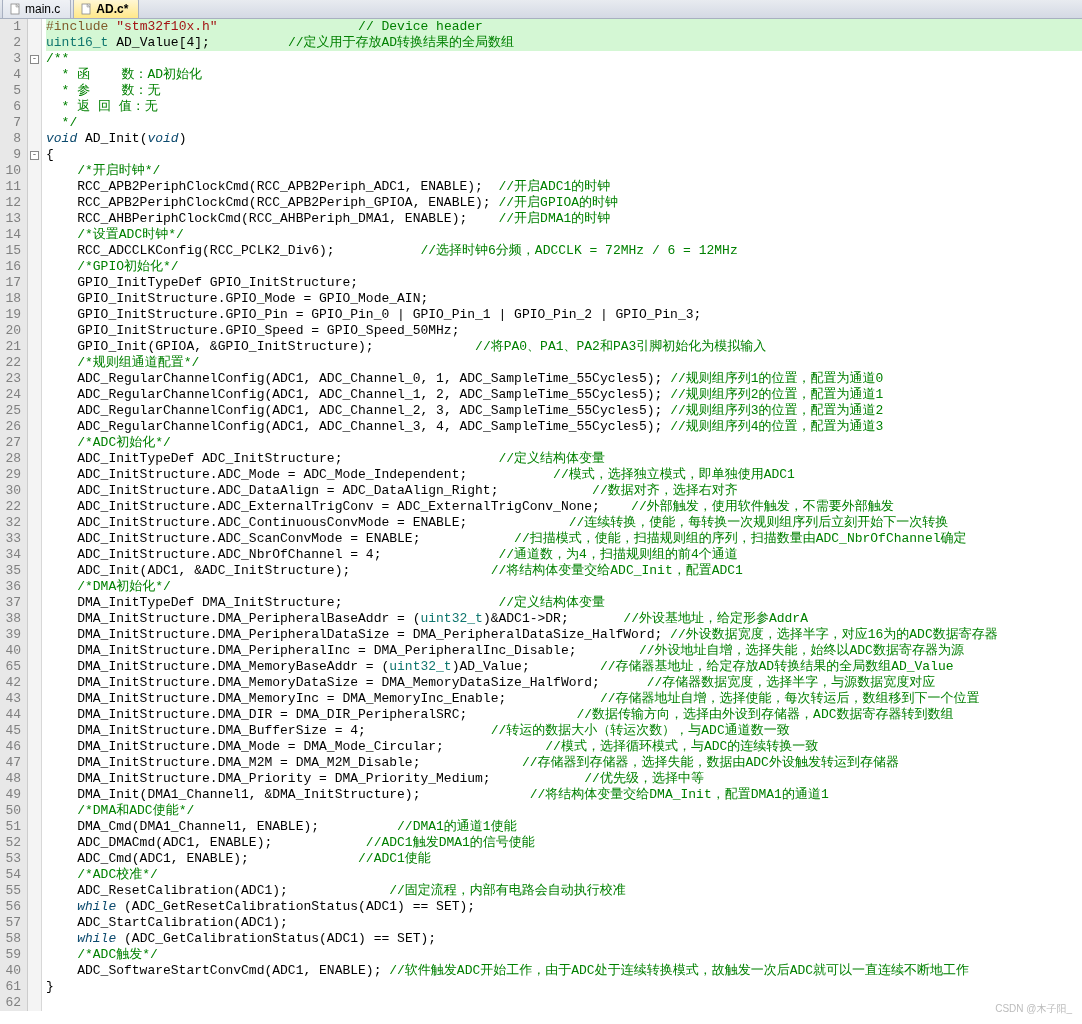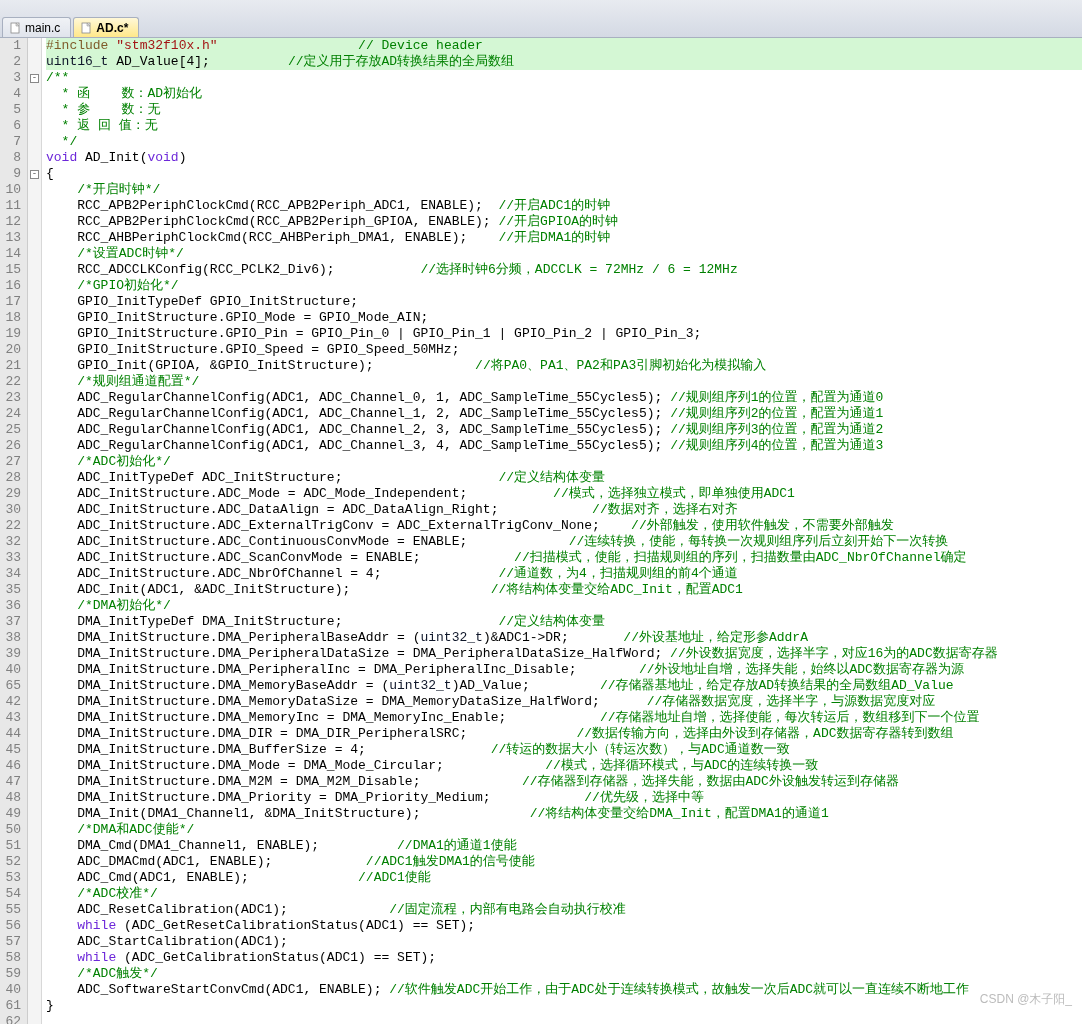--- a/index.html
+++ b/index.html
@@ -14,7 +14,7 @@
   display: flex;
   background: linear-gradient(#e8ebf0, #d4d9e4);
   border-bottom: 1px solid #a8b0c0;
-  height: 38px;
+  height: 19px;
   align-items: flex-end;
   padding-left: 2px;
 }

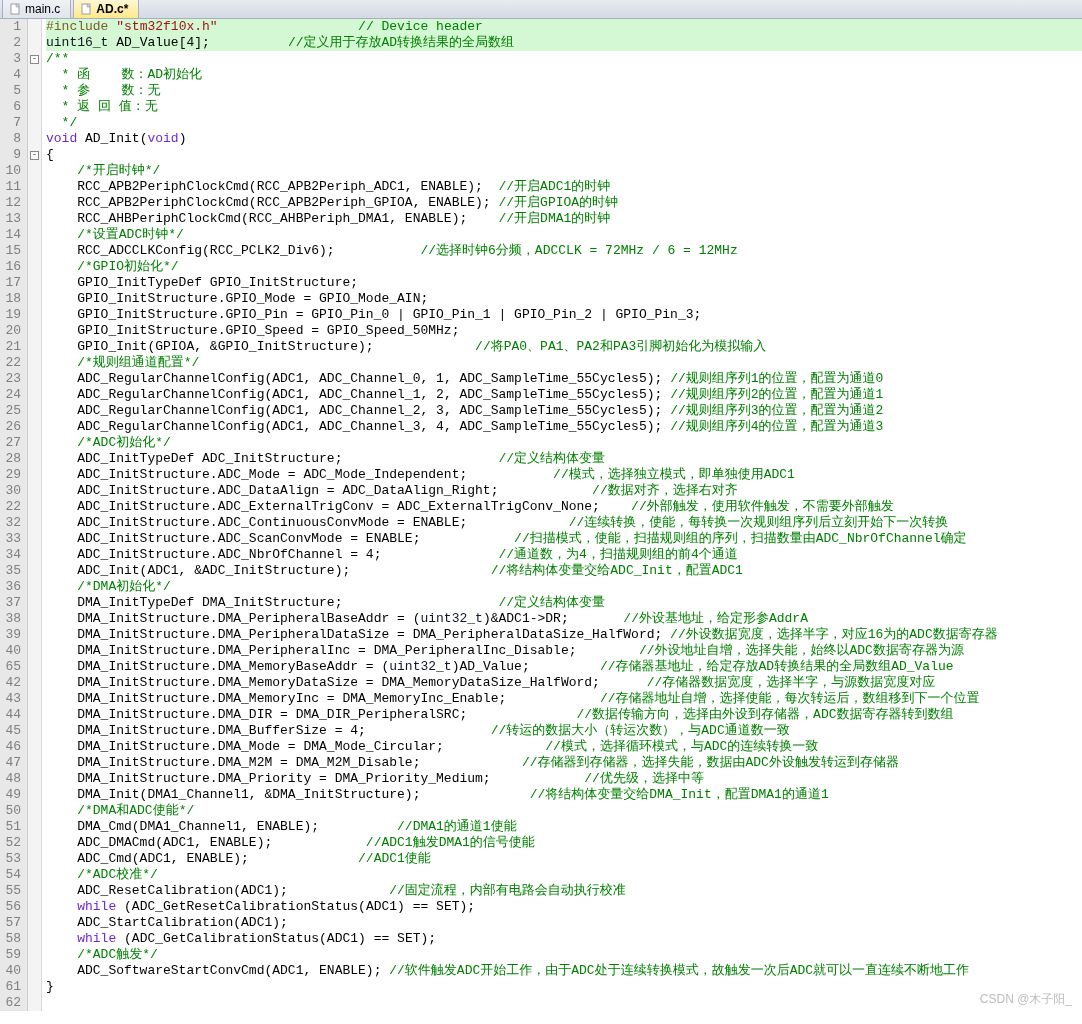--- a/index.html
+++ b/index.html
@@ -92,7 +92,7 @@
 .hl { background: #d4f7d4; display: block; }
 .kw { color: #6d28d9; }
 .pp { color: #7f5b2b; }
-.ty { color: #0f172a; }
+.ty { color: #0f766e; }
 .cm { color: #008000; }
 .str { color: #a31515; }
 .num { color: #000; }

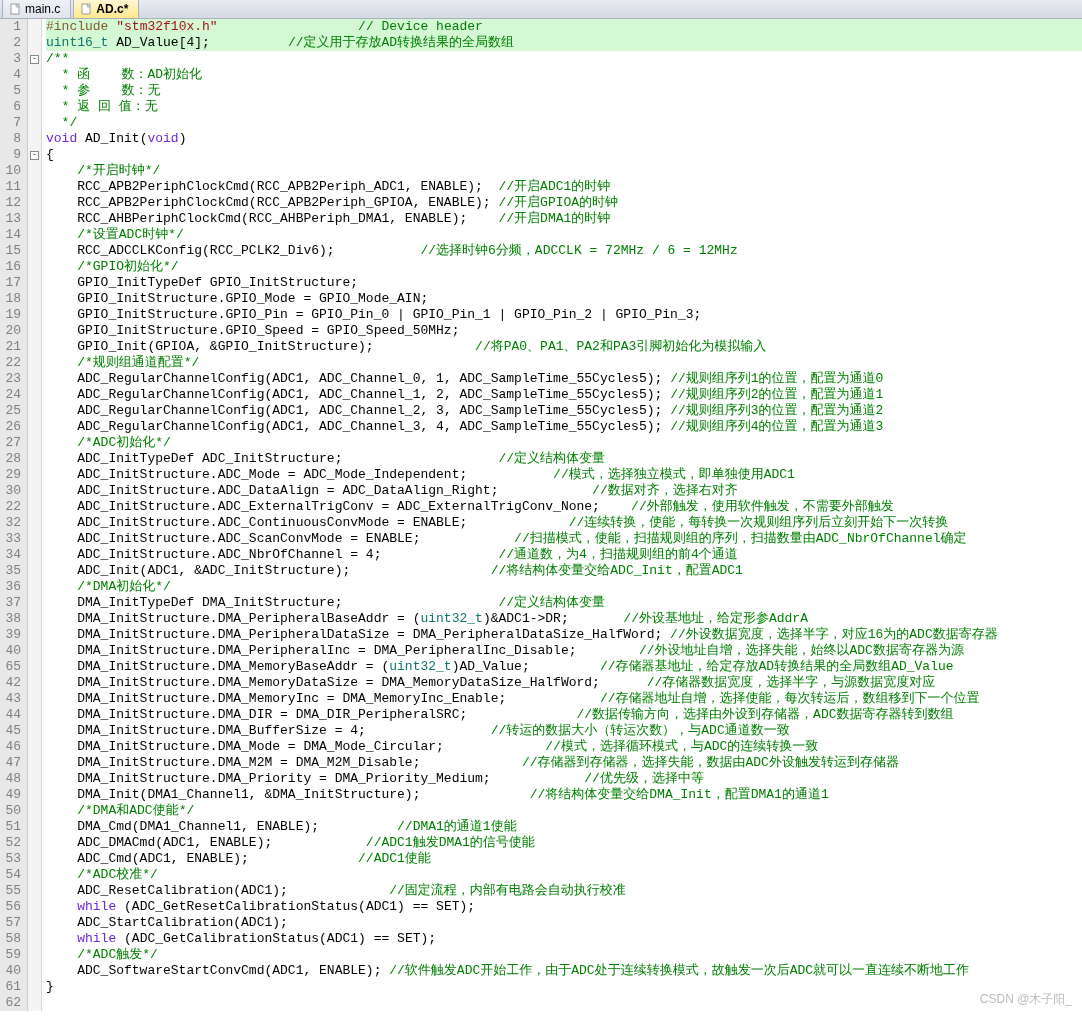--- a/index.html
+++ b/index.html
@@ -90,7 +90,7 @@
 }
 .line { height: 16px; display: block; }
 .hl { background: #d4f7d4; display: block; }
-.kw { color: #6d28d9; }
+.kw { color: #0c4a6e; font-style: italic; }
 .pp { color: #7f5b2b; }
 .ty { color: #0f766e; }
 .cm { color: #008000; }

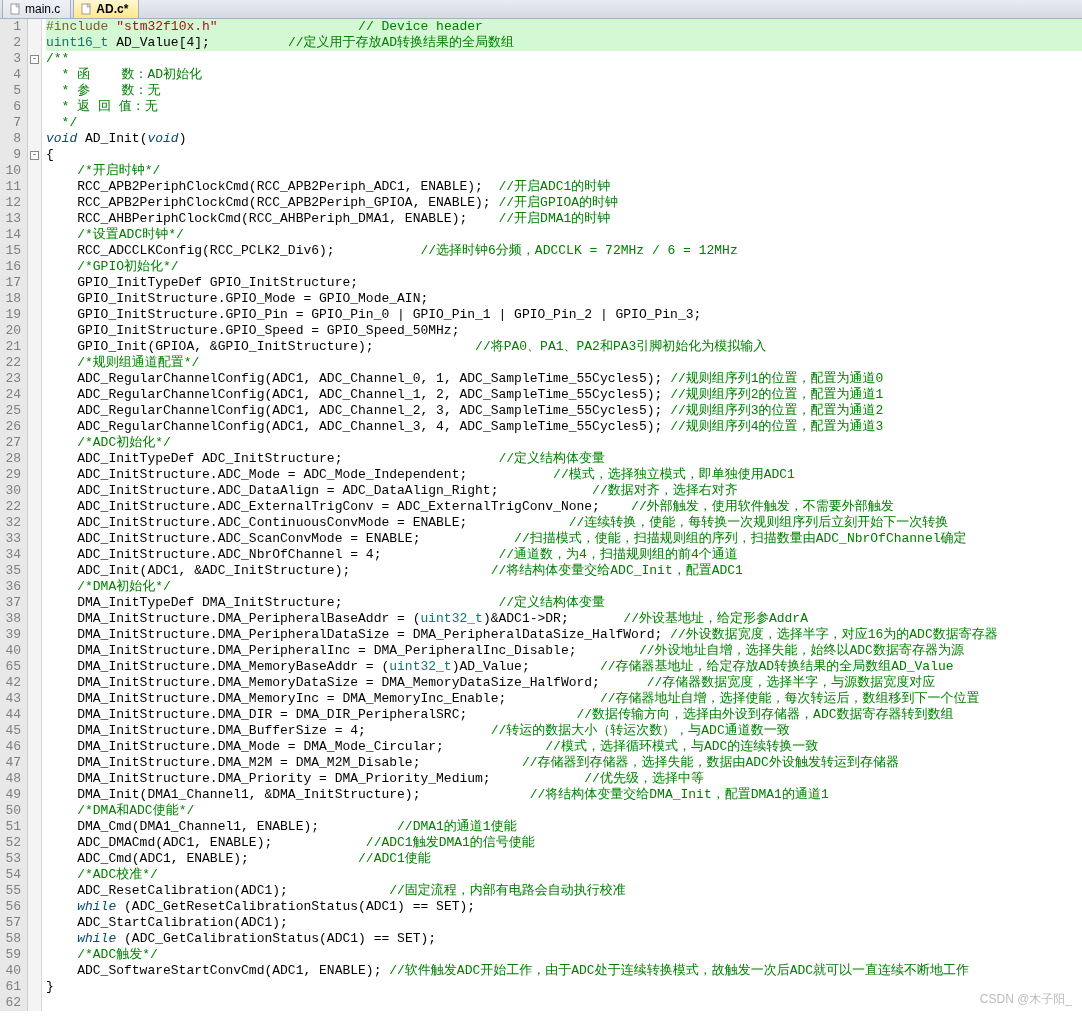--- a/index.html
+++ b/index.html
@@ -99,10 +99,10 @@
 .watermark {
   position: fixed;
   right: 10px;
-  bottom: 16px;
+  bottom: 8px;
   color: rgba(120,120,120,0.5);
   font-family: Arial, sans-serif;
-  font-size: 12px;
+  font-size: 10px;
   pointer-events: none;
 }
 </style>

